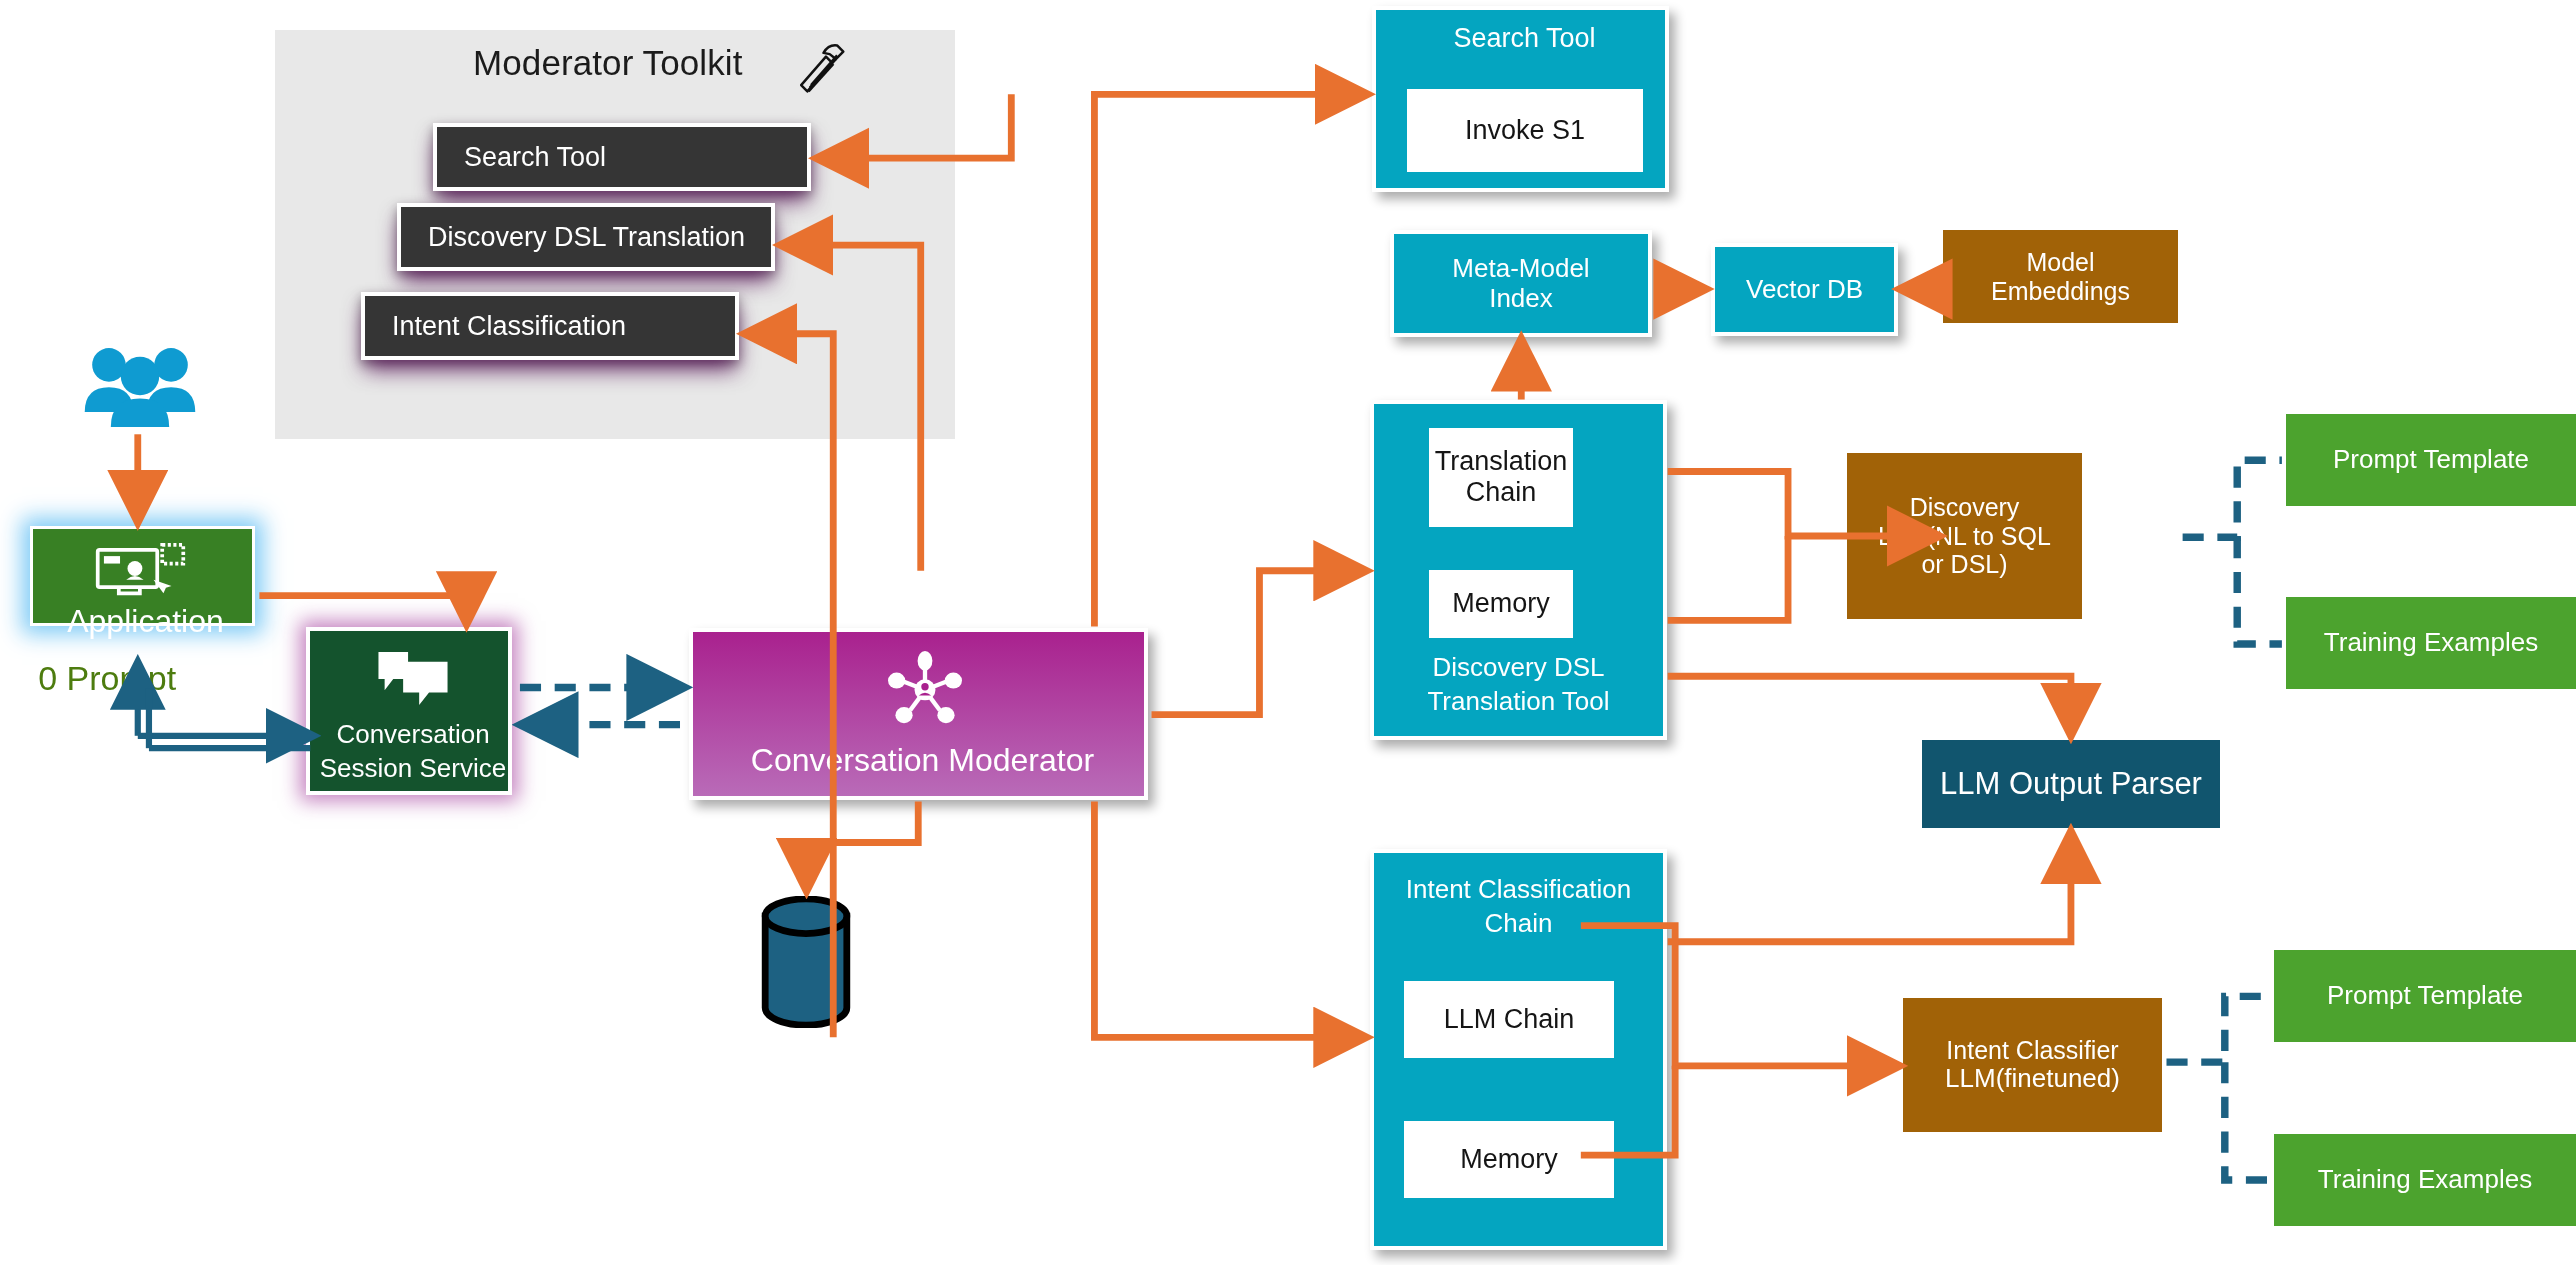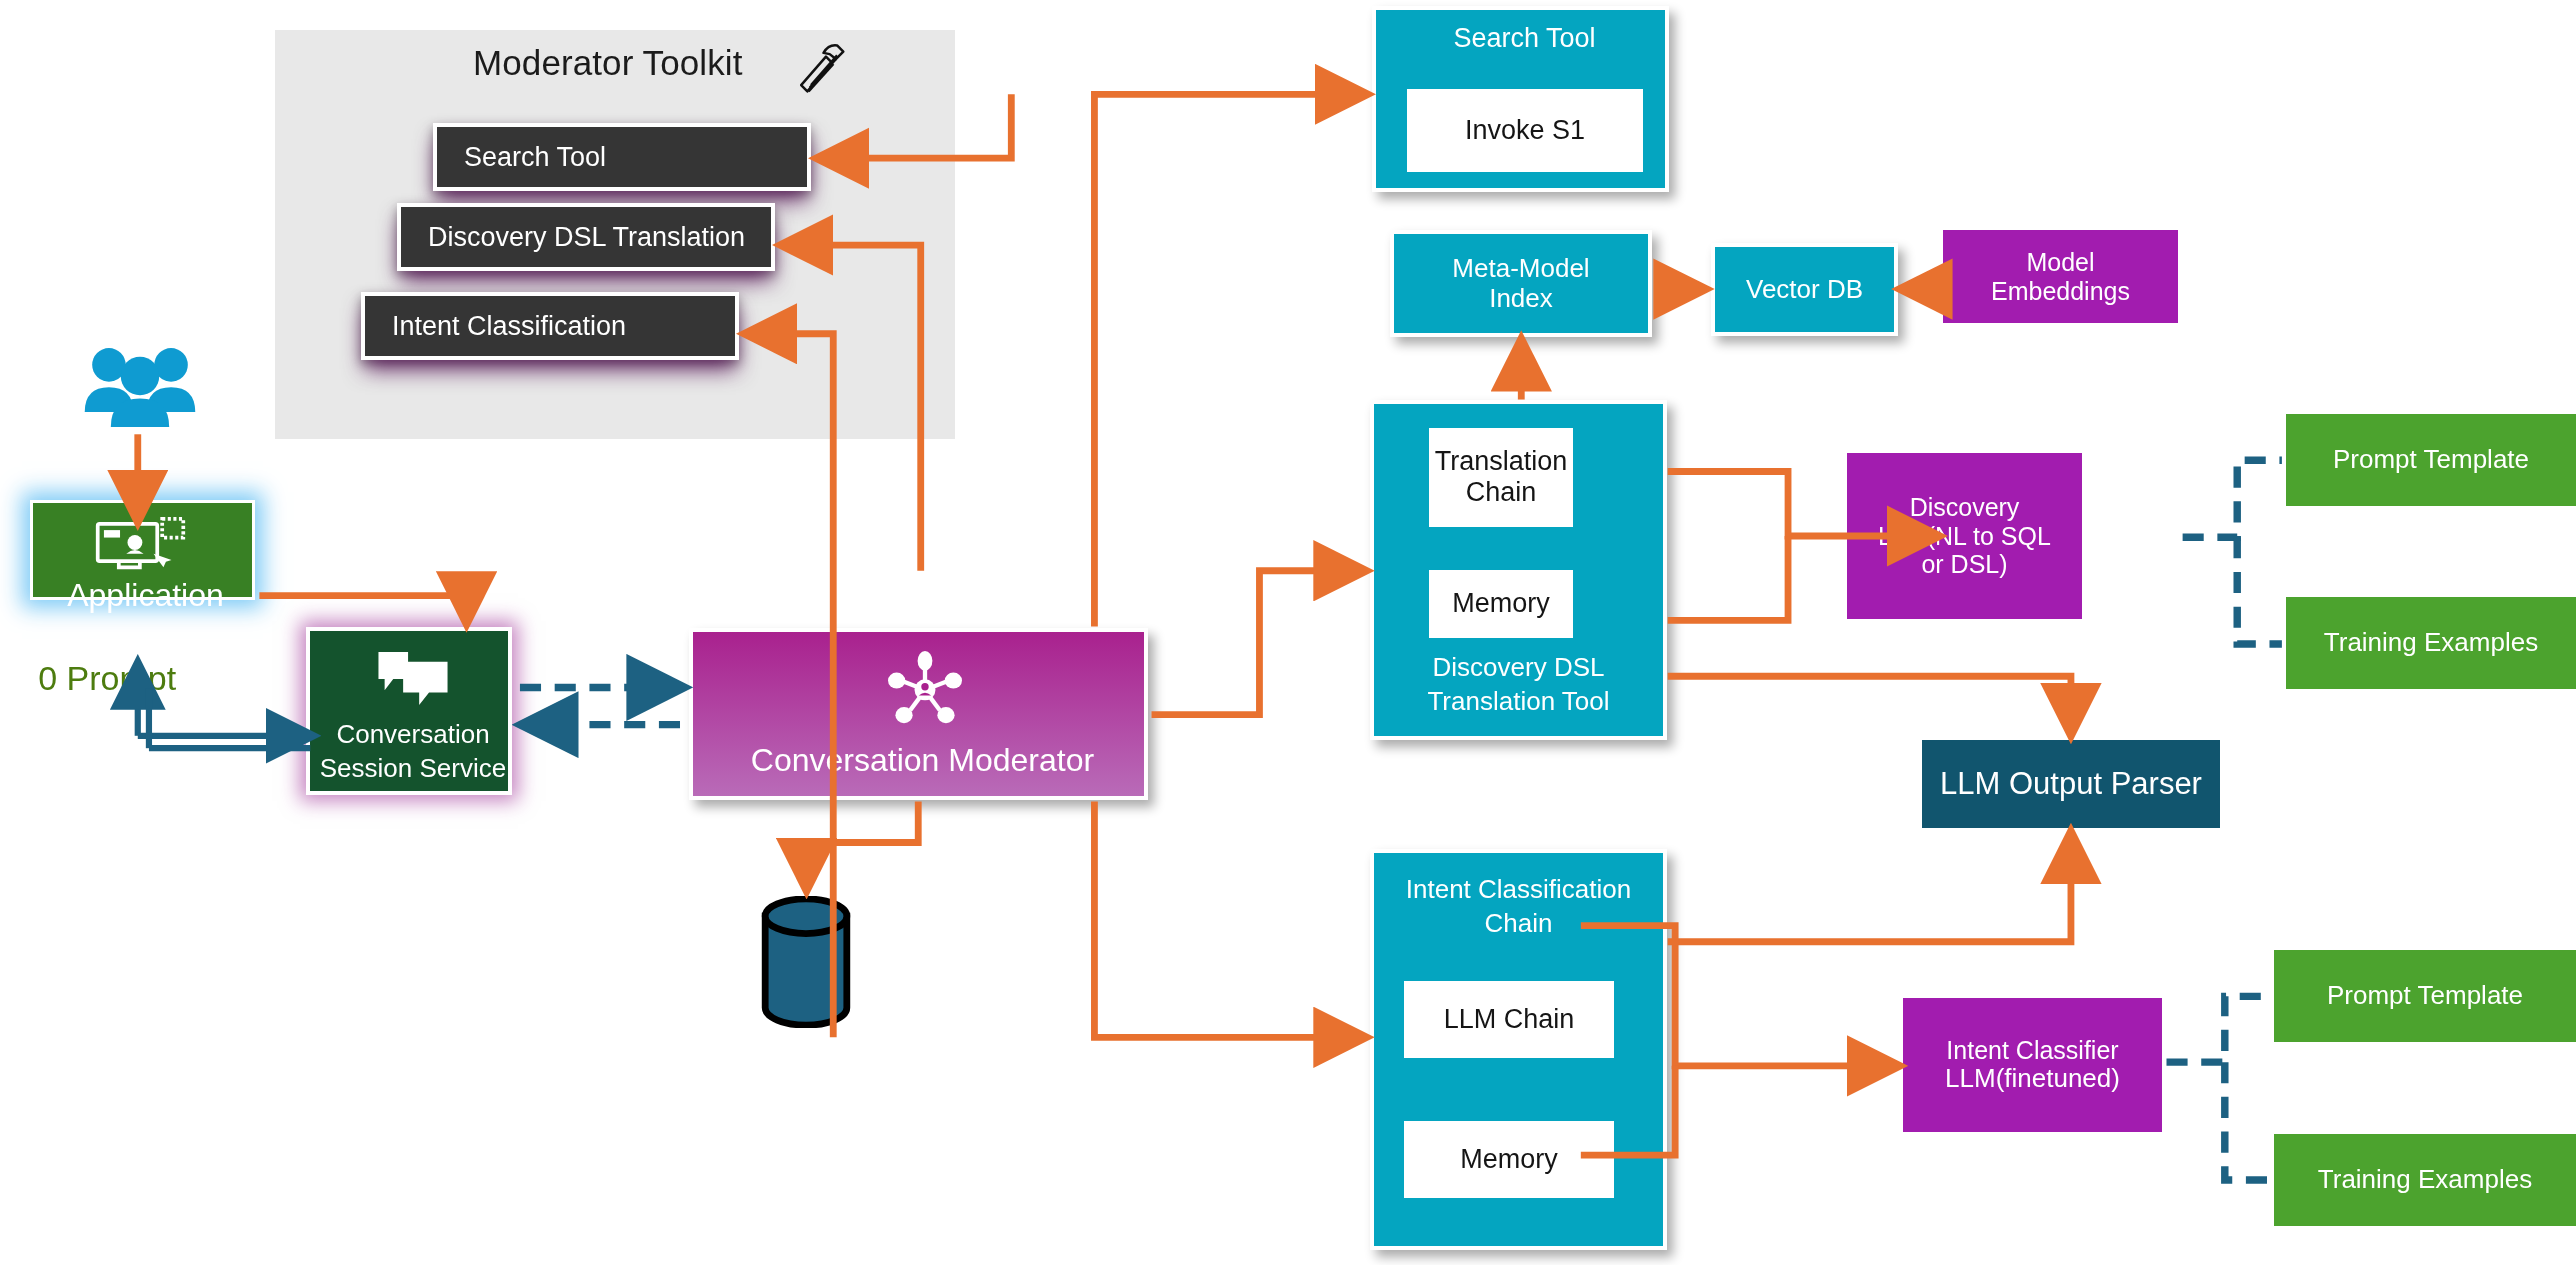--- a/index.html
+++ b/index.html
@@ -34,7 +34,7 @@
   .c-teal{background:#04a5c0;}
   .c-green{background:#4ca32e;}
   .c-appgreen{background:#388024;}
-  .c-orange{background:#a21caf;}
+  .c-orange{background:#a16207;}
   .c-navy{background:#11556e;}
   .c-purple{background:#14532d;}
   .c-grad{background:linear-gradient(180deg,#a9218e 0%,#b96bb8 100%);}

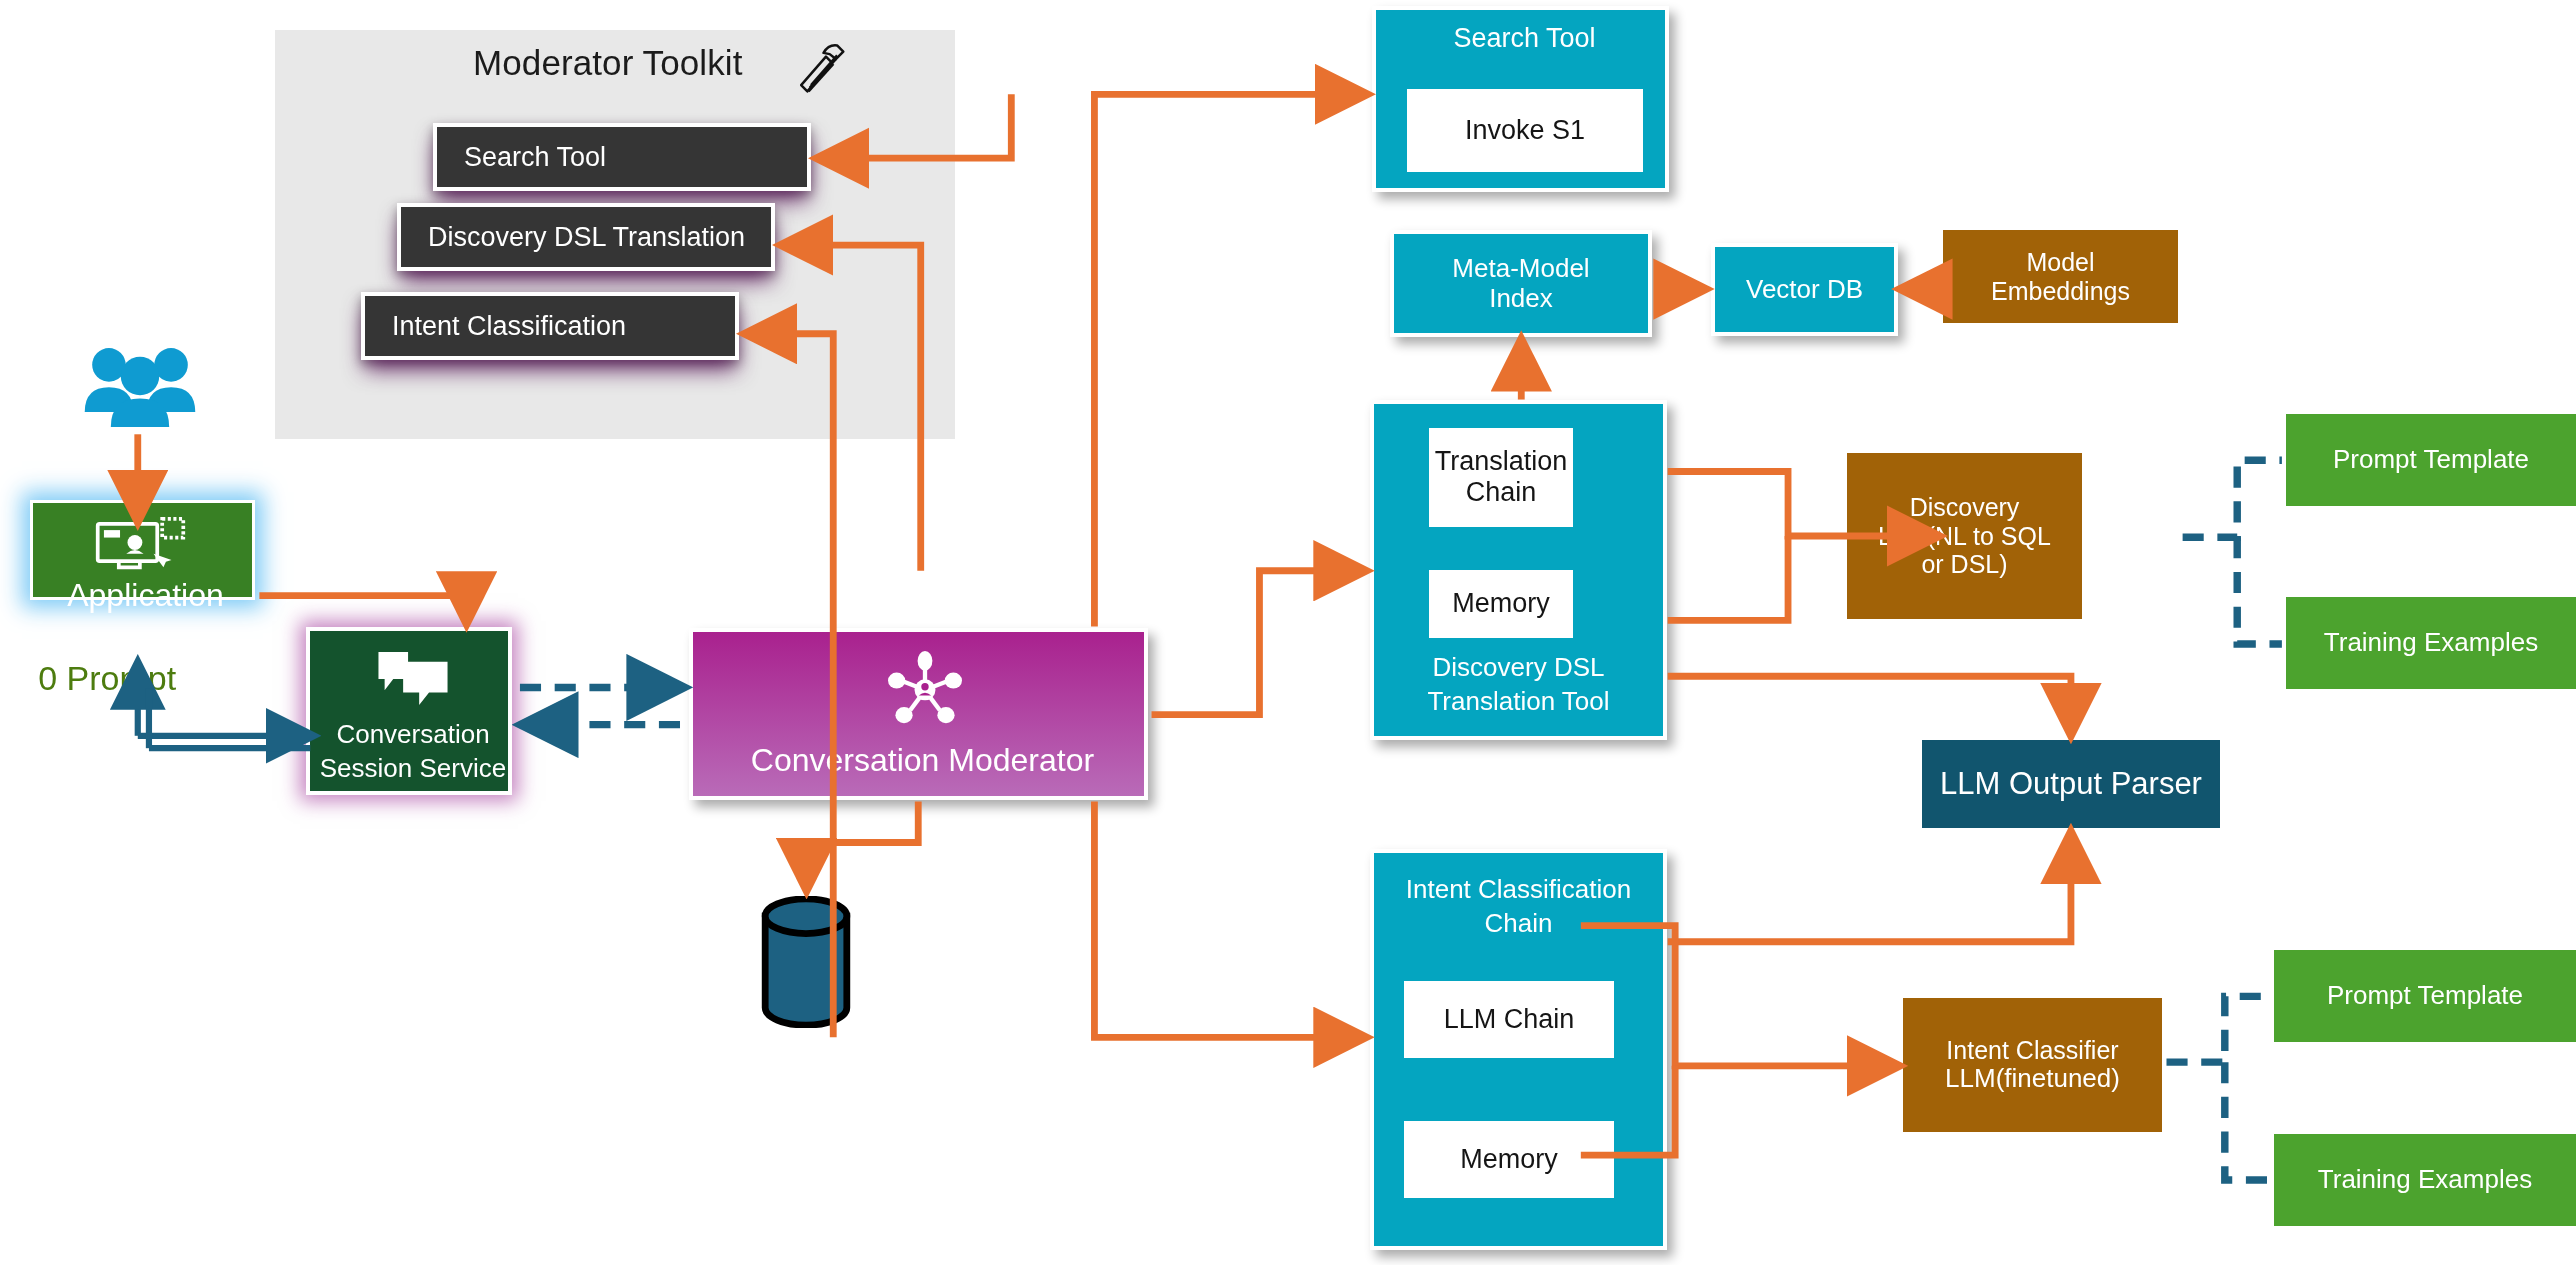--- a/index.html
+++ b/index.html
@@ -105,7 +105,7 @@
     </svg>
   </div>
 
-  <div class="abs box c-appgreen glow-blue" style="left:30px;top:500px;width:225px;height:100px;text-decoration:underline;">
+  <div class="abs box c-appgreen glow-blue" style="left:30px;top:526px;width:225px;height:100px;text-decoration:underline;">
     <div class="abs" style="left:61px;top:12.4px;width:93px;height:60px;">
       <svg viewBox="0 0 150 96" width="93" height="60" fill="none" stroke="#fff" stroke-width="6">
         <rect x="6" y="14" width="96" height="60" rx="3"></rect>

